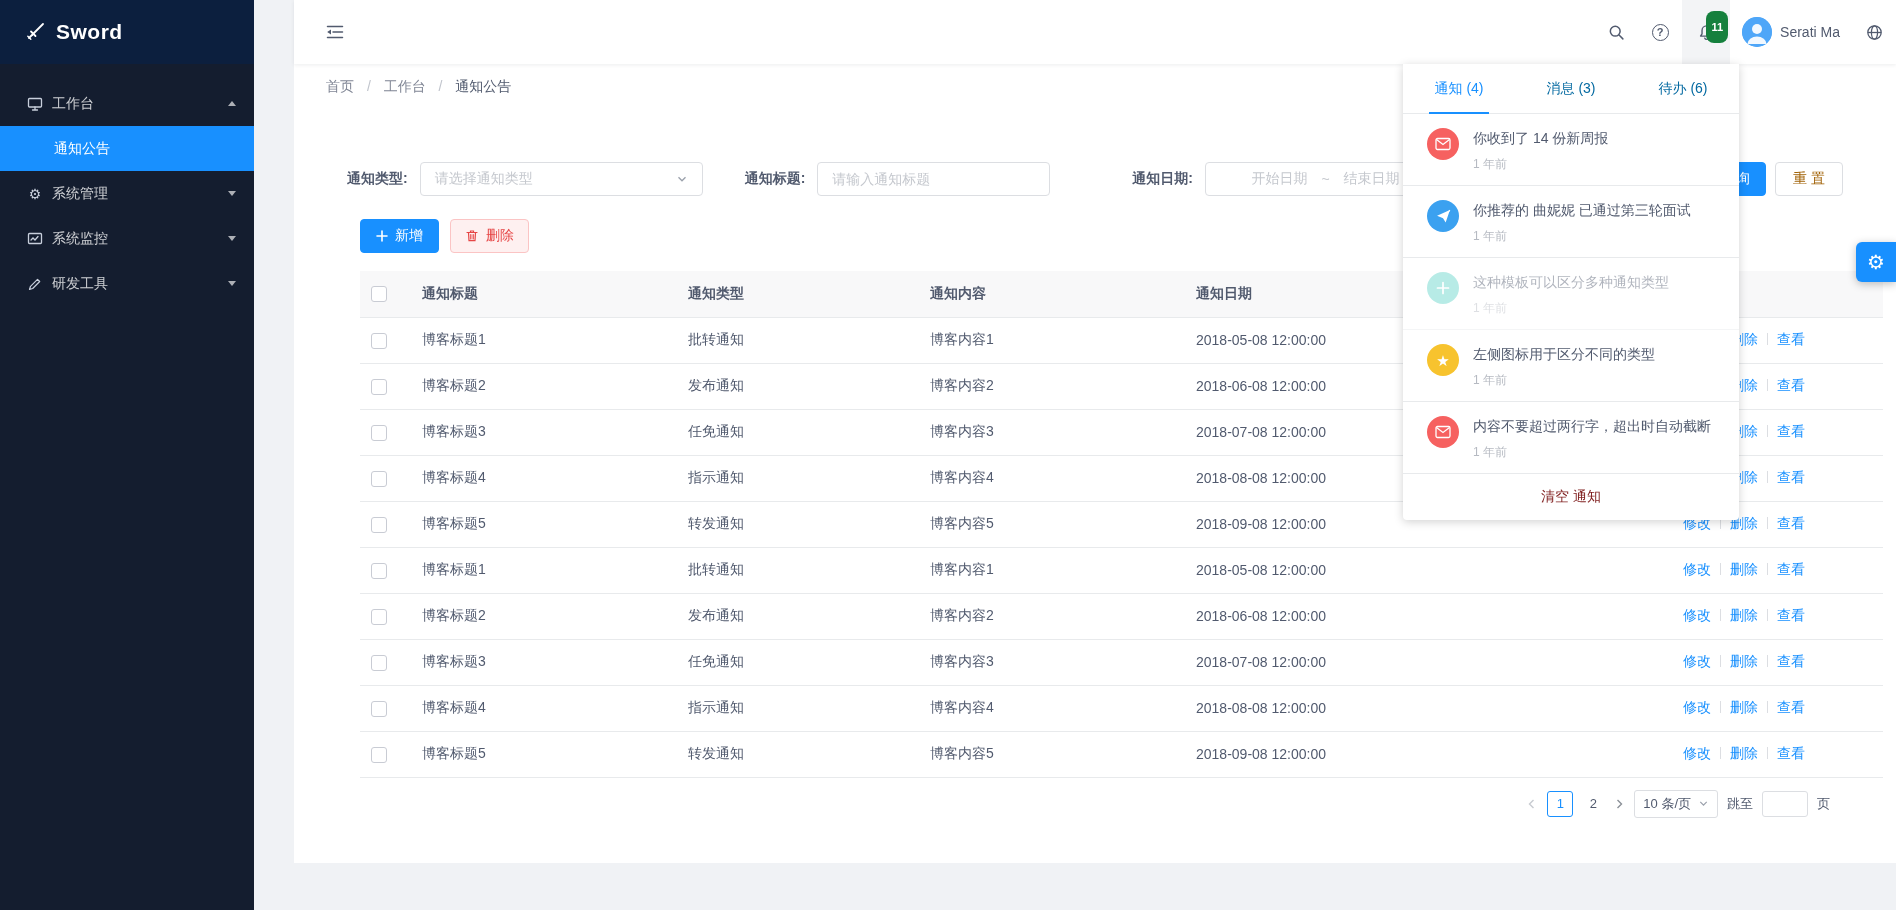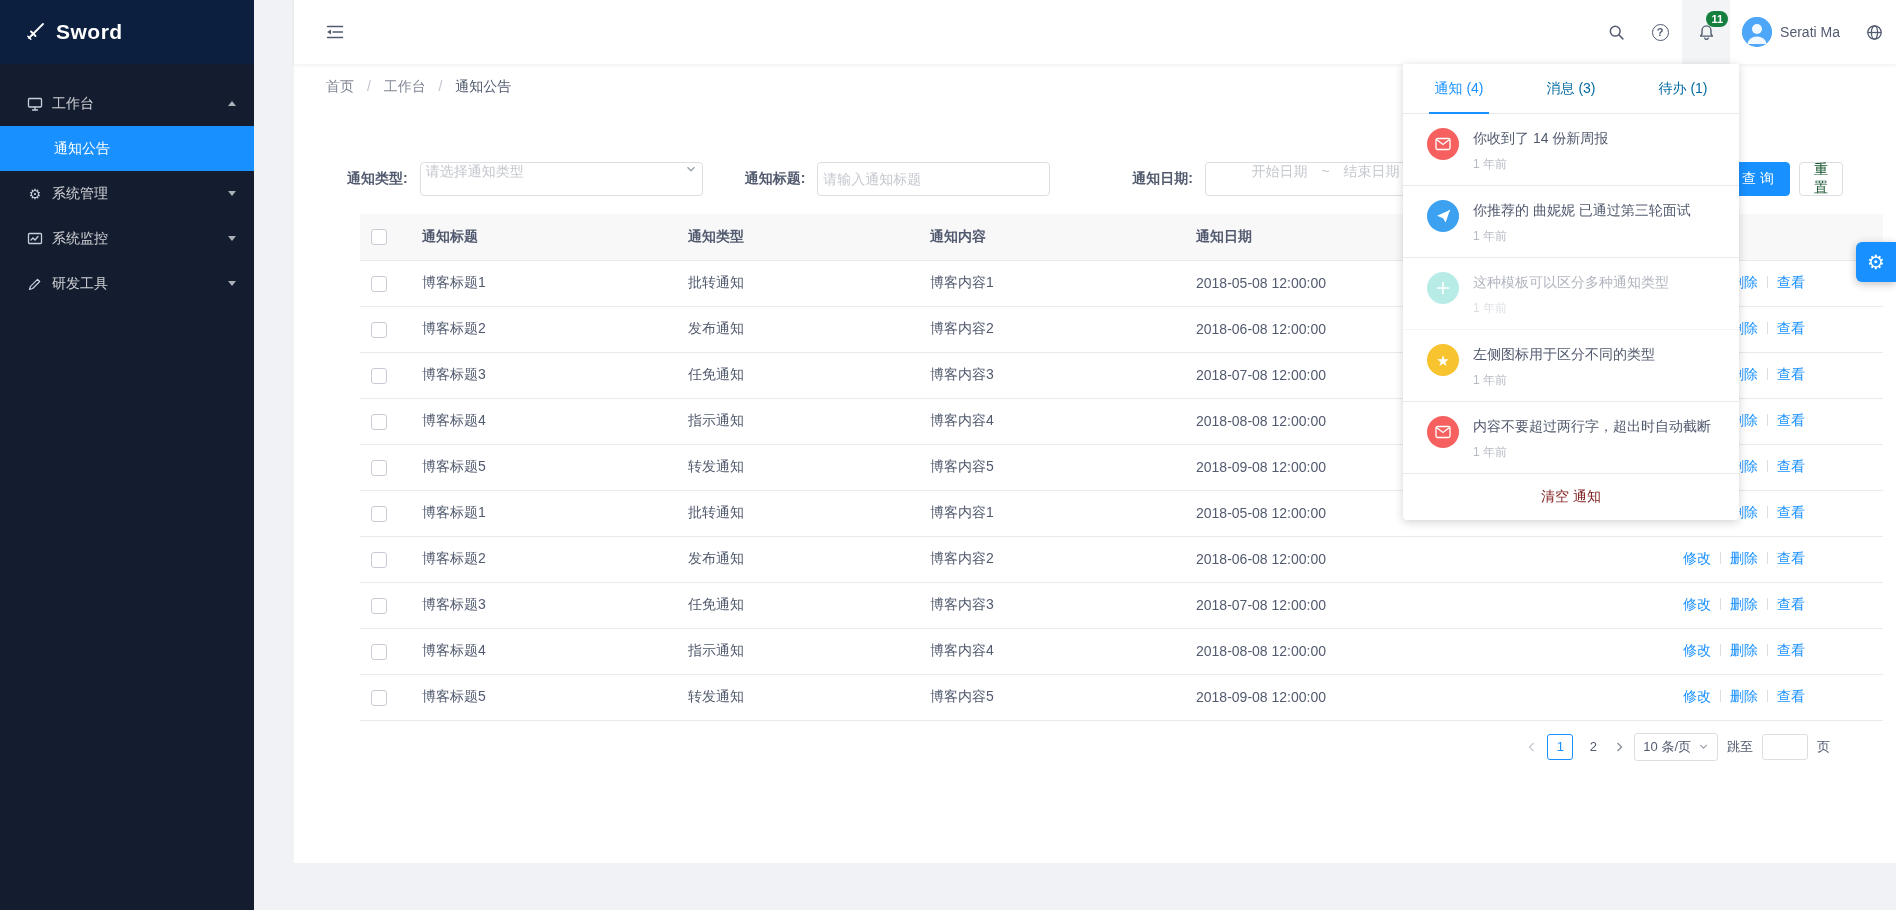--- a/index.html
+++ b/index.html
@@ -32,7 +32,7 @@
   .hright { margin-left:auto; display:flex; align-items:center; height:100%; }
   .hicon { width:44px; height:64px; display:flex; align-items:center; justify-content:center; cursor:pointer; color:#515a6e; }
   .bell-wrap { width:48px; background:#f3f4f6; position:relative; }
-  .badge { position:absolute; top:11px; right:2px; background:#15803d; color:#fff; font-size:11px; line-height:16px; padding:0 5px; border-radius:8px; font-weight:bold; }
+  .badge { position:absolute; top:11px; right:2px; background:#15803d; color:#fff; font-size:11px; line-height:16px; padding:8px 5px; border-radius:8px; font-weight:bold; }
   .userbox { display:flex; align-items:center; padding:0 12px; cursor:pointer; height:100%; }
   .avatar { width:30px; height:30px; border-radius:50%; background:#4ea6f8; display:flex; align-items:center; justify-content:center; overflow:hidden; }
   .uname { margin-left:8px; color:#515a6e; font-size:14px; }

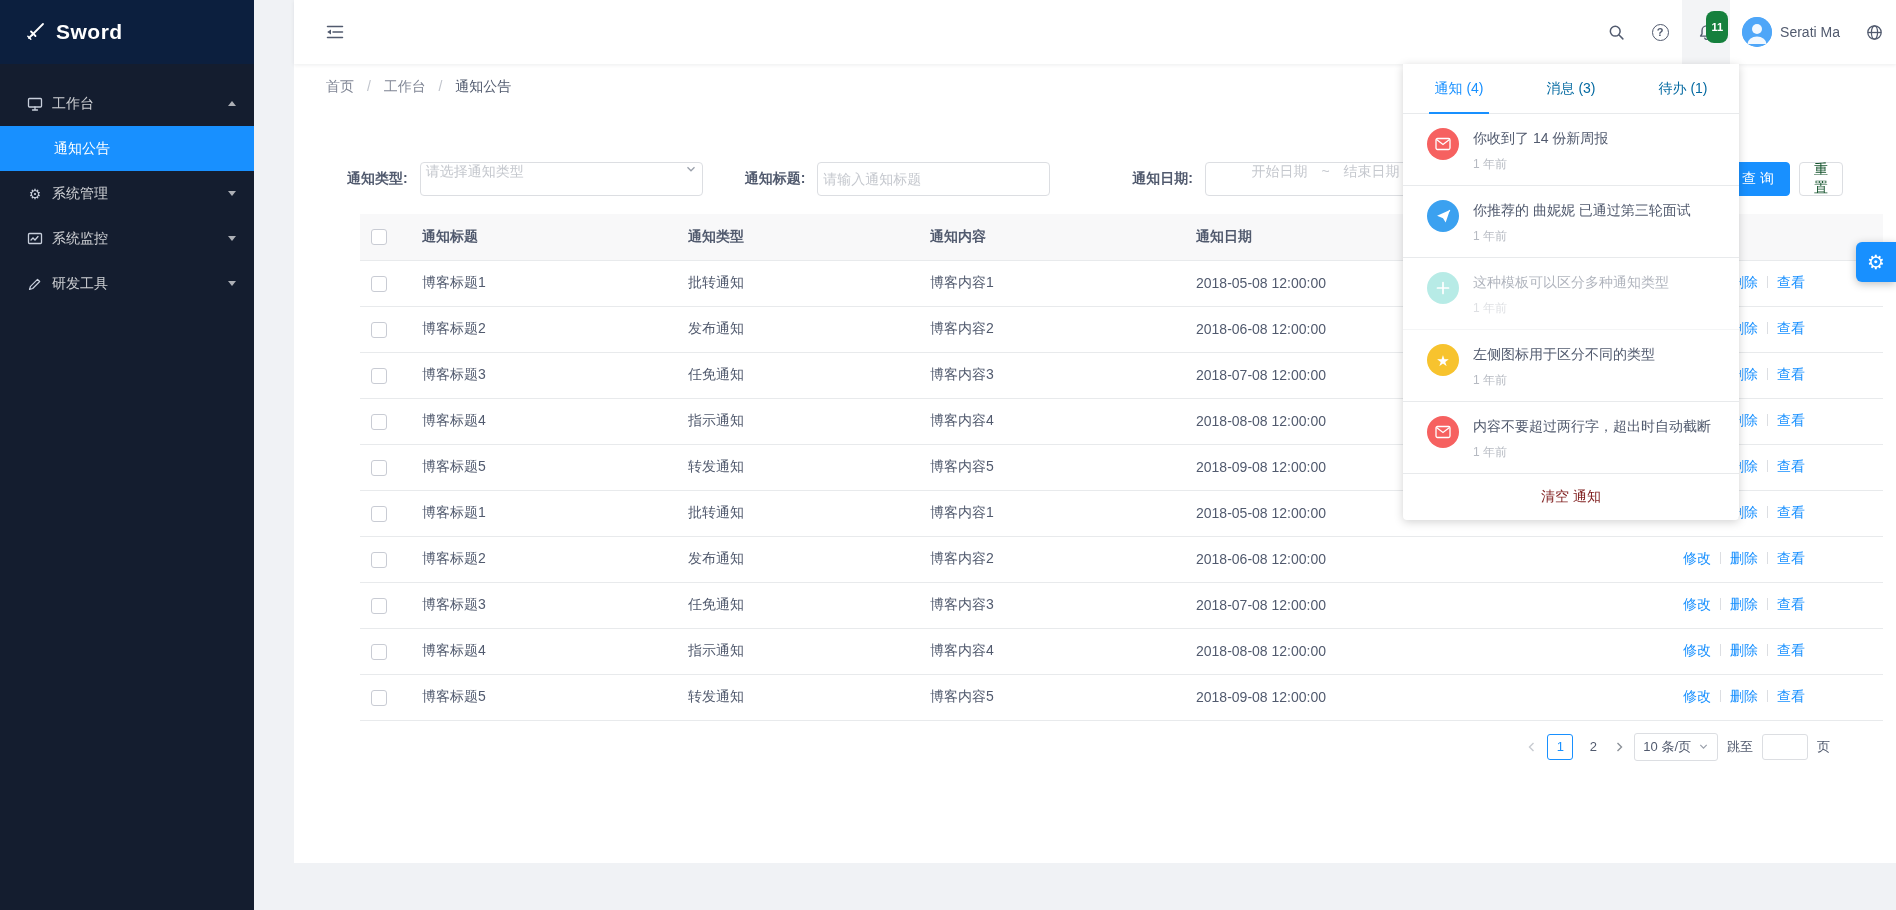--- a/index.html
+++ b/index.html
@@ -382,7 +382,7 @@
   <div class="ntabs">
     <div class="ntab active">通知 (4)</div>
     <div class="ntab">消息 (3)</div>
-    <div class="ntab">待办 (1)</div>
+    <div class="ntab">待办 (6)</div>
   </div>
 
   <div class="nitem">

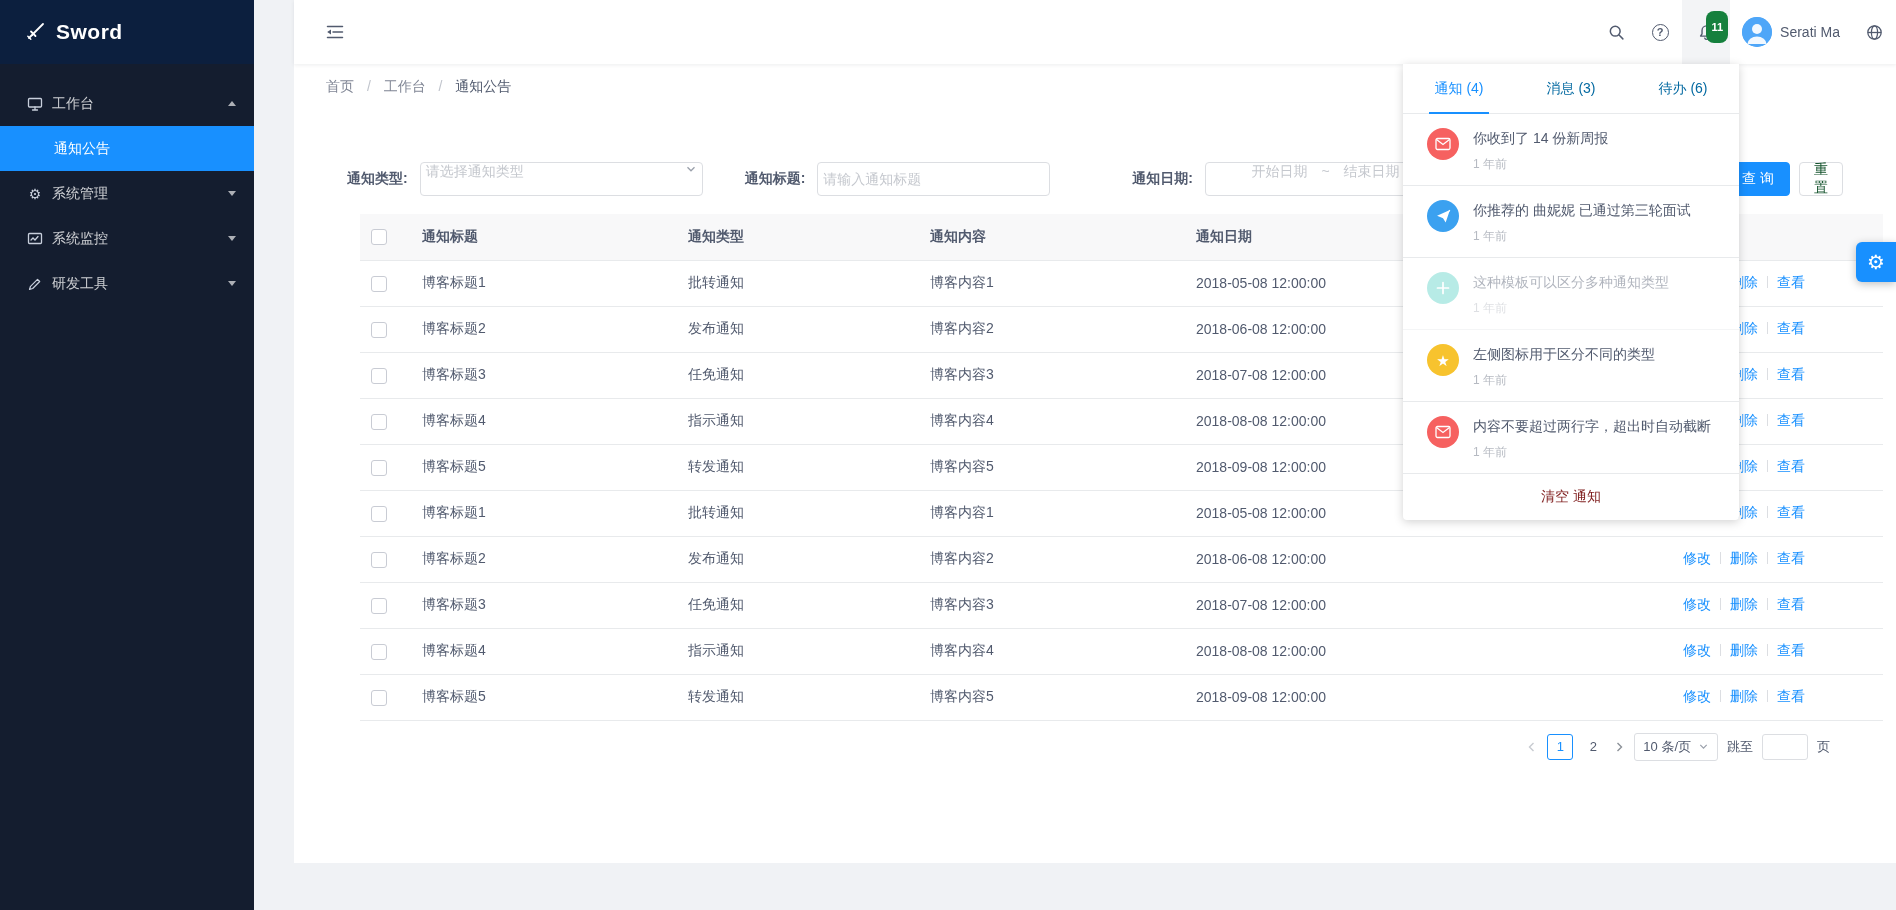--- a/index.html
+++ b/index.html
@@ -51,7 +51,7 @@
   .g2 { margin-left:42px; }
   .g3 { margin-left:82px; }
   .flabel { font-weight:bold; color:#515a6e; margin-right:12px; white-space:nowrap; }
-  .control { height:34px; border:1px solid #dcdee2; border-radius:4px; background:#fff; display:flex; align-items:flex-start; padding:0 5px; font-size:14px; color:#c5c8ce; }
+  .control { height:34px; border:1px solid #dcdee2; border-radius:4px; background:#fff; display:flex; align-items:center; padding:0 14px; font-size:14px; color:#c5c8ce; }
   .select { width:283px; justify-content:space-between; cursor:pointer; }
   .tinput { width:233px; color:#515a6e; }
   .tinput::placeholder { color:#c5c8ce; }

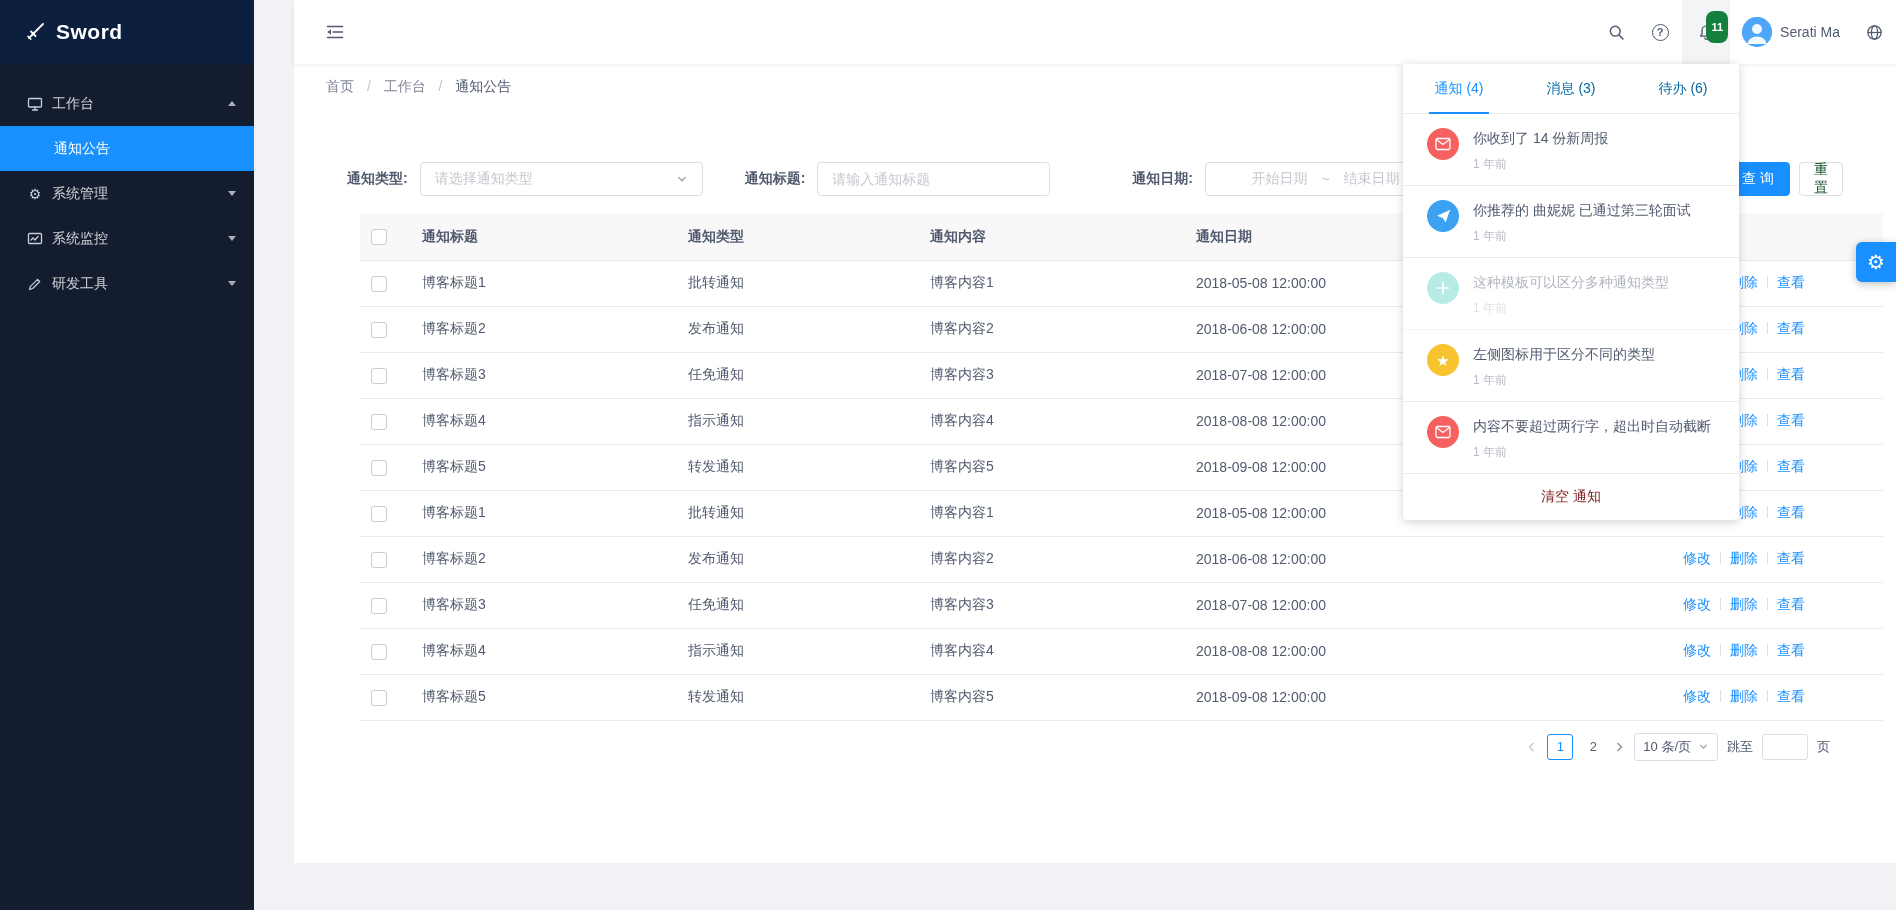--- a/index.html
+++ b/index.html
@@ -60,7 +60,7 @@
   .fbtns { margin-left:auto; display:flex; gap:9px; }
   .btn { height:34px; border-radius:4px; font-size:14px; display:inline-flex; align-items:center; justify-content:center; cursor:pointer; border:1px solid transparent; }
   .btn-primary { background:#1890ff; border-color:#1890ff; color:#fff; width:64px; }
-  .btn-default { background:#fff; border-color:#dcdee2; color:#14532d; width:44px; }
+  .btn-default { background:#fff; border-color:#dcdee2; color:#a16207; width:68px; }
 
   .toolbar { margin:23px 0 0 13px; display:flex; gap:11px; }
   .btn-add { background:#1890ff; border-color:#1890ff; color:#fff; padding:0 15px; gap:7px; }

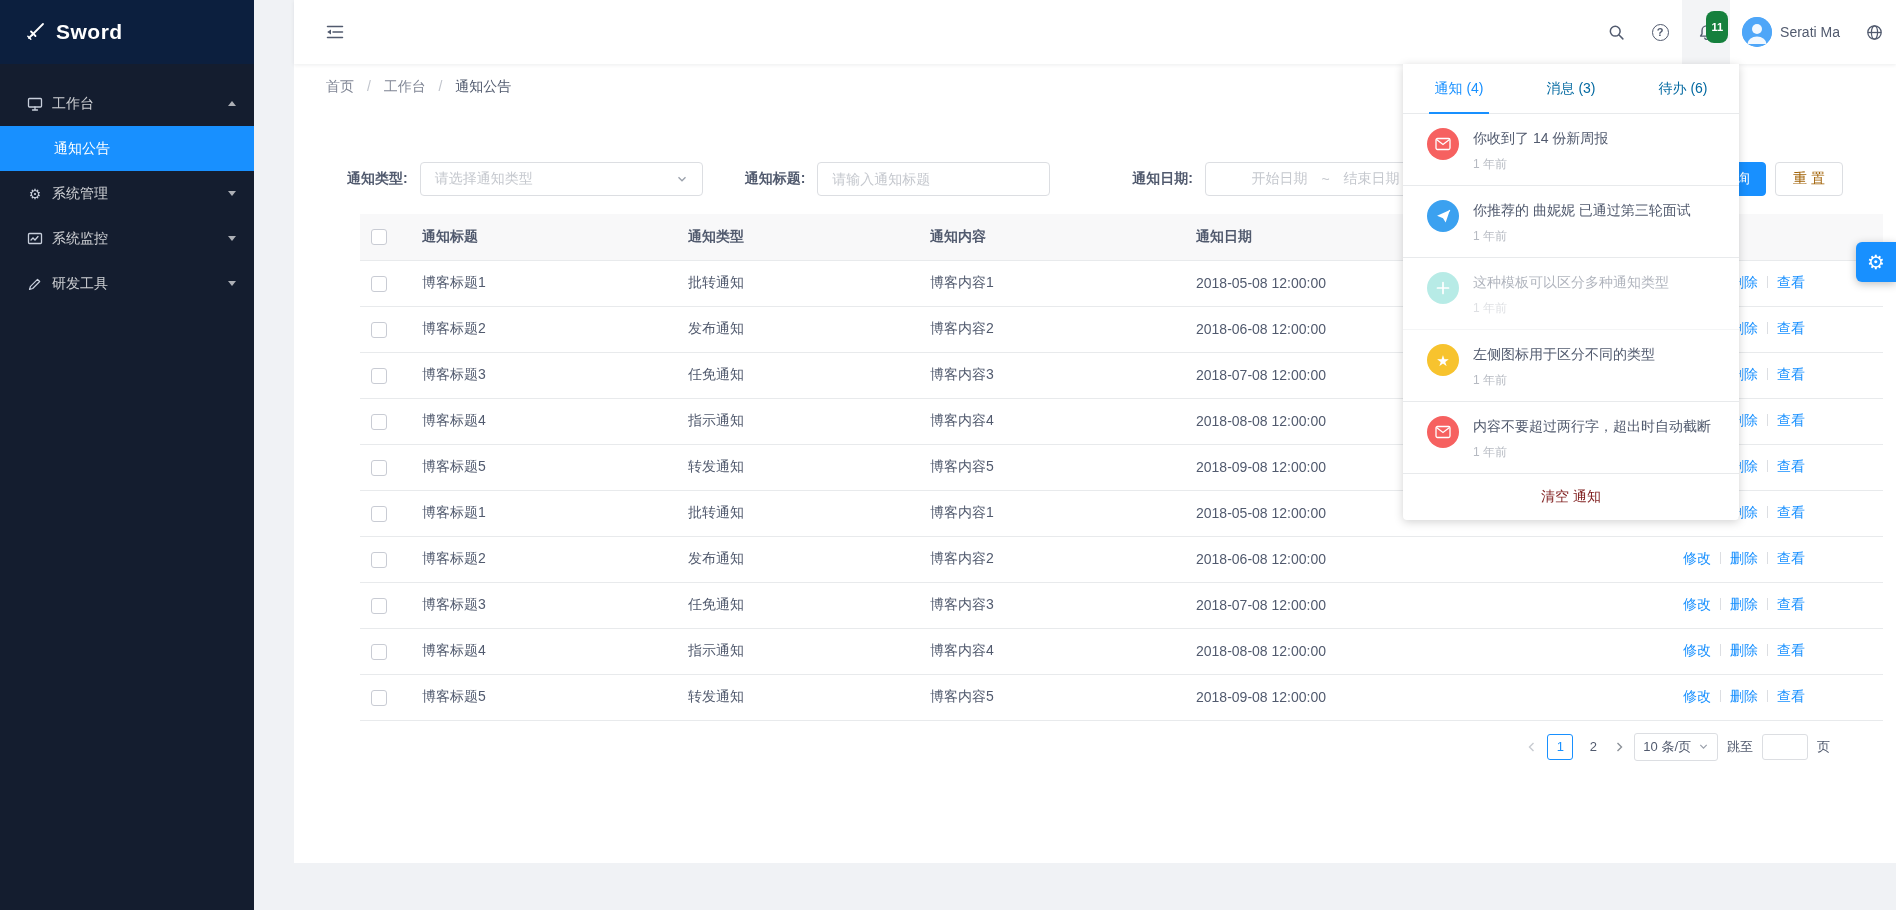--- a/index.html
+++ b/index.html
@@ -245,6 +245,20 @@
           </div>
         </div>
 
+        <div class="toolbar">
+          <button class="btn btn-add">
+            <svg width="12" height="12" viewBox="0 0 12 12" stroke="#fff" stroke-width="1.6" stroke-linecap="round">
+                <path d="M6 1v10M1 6h10"></path>
+              </svg>
+            <span>新增</span>
+          </button>
+          <button class="btn btn-del">
+            <svg width="14" height="14" viewBox="0 0 14 14" fill="none" stroke="#e64545" stroke-width="1.2" stroke-linecap="round">
+              <path d="M2 3.5h10M5.5 3.5V2h3v1.5M3.5 3.5l.5 8.2h6l.5-8.2M5.8 5.5v4.5M8.2 5.5v4.5"></path>
+            </svg>
+            <span>删除</span>
+          </button>
+        </div>
 
         <table class="grid">
           <colgroup>

